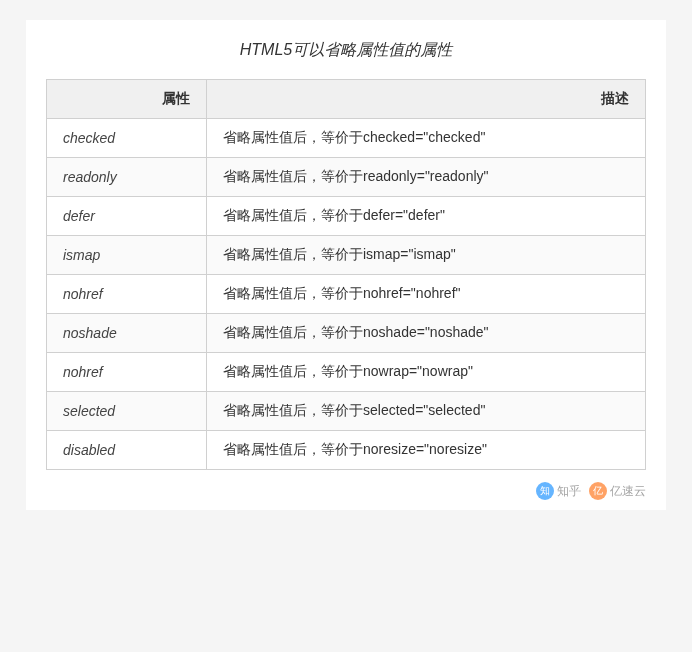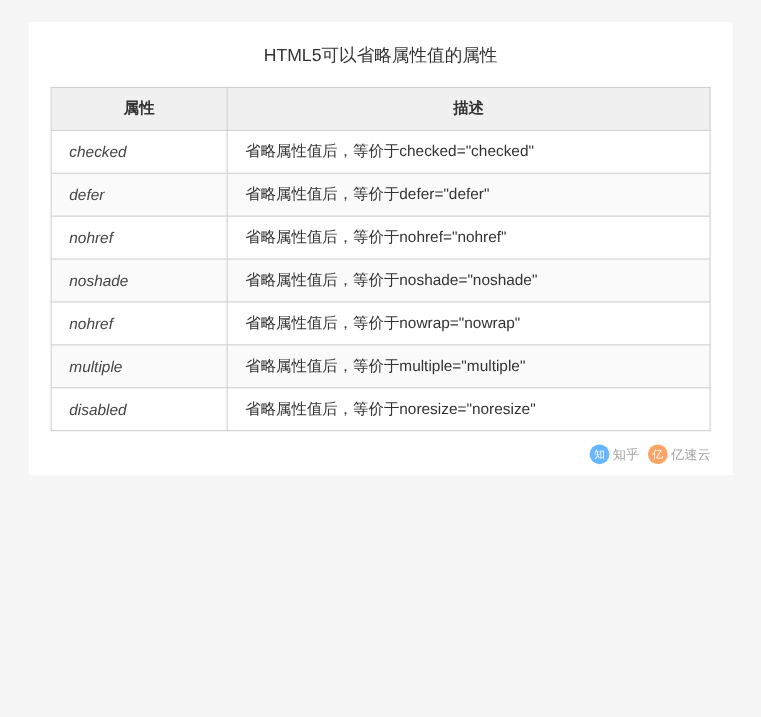--- a/index.html
+++ b/index.html
@@ -33,6 +33,7 @@
       color: #333333;
       margin-bottom: 14px;
       padding: 4px 0;
+      font-style: italic;
     }
 
     table {

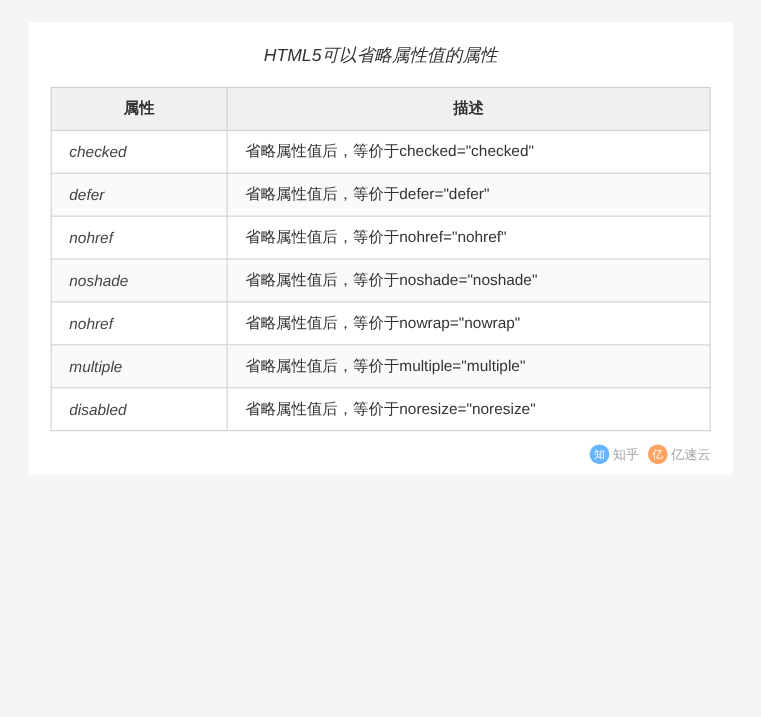--- a/index.html
+++ b/index.html
@@ -49,7 +49,7 @@
     thead th {
       border: 1px solid #d0d0d0;
       padding: 10px 16px;
-      text-align: center;
+      text-align: right;
       font-weight: bold;
       color: #333;
     }

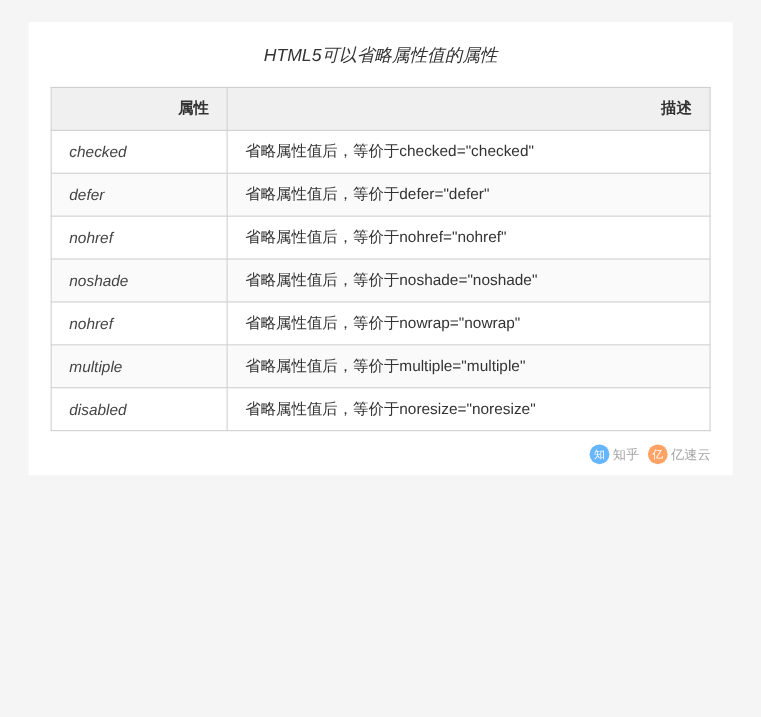--- a/index.html
+++ b/index.html
@@ -132,6 +132,10 @@
           <td>省略属性值后，等价于checked="checked"</td>
         </tr>
         <tr>
+          <td>readonly</td>
+          <td>省略属性值后，等价于readonly="readonly"</td>
+        </tr>
+        <tr>
           <td>defer</td>
           <td>省略属性值后，等价于defer="defer"</td>
         </tr>

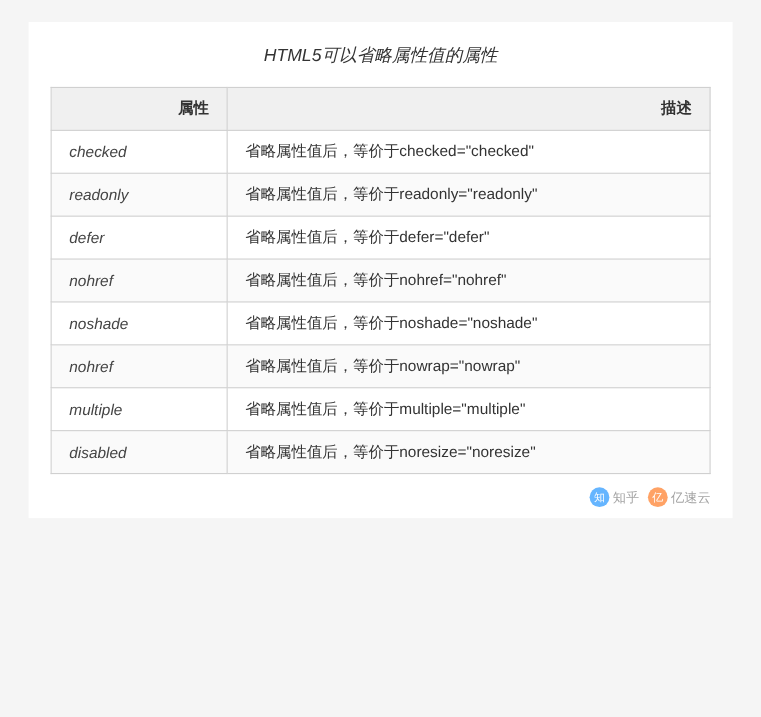--- a/index.html
+++ b/index.html
@@ -140,6 +140,10 @@
           <td>省略属性值后，等价于defer="defer"</td>
         </tr>
         <tr>
+          <td>ismap</td>
+          <td>省略属性值后，等价于ismap="ismap"</td>
+        </tr>
+        <tr>
           <td>nohref</td>
           <td>省略属性值后，等价于nohref="nohref"</td>
         </tr>

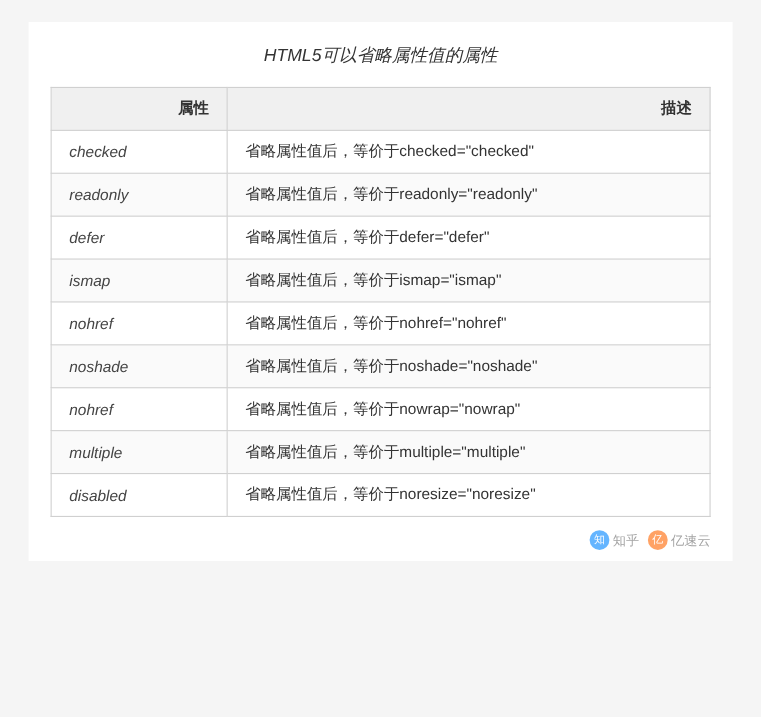--- a/index.html
+++ b/index.html
@@ -156,6 +156,10 @@
           <td>省略属性值后，等价于nowrap="nowrap"</td>
         </tr>
         <tr>
+          <td>selected</td>
+          <td>省略属性值后，等价于selected="selected"</td>
+        </tr>
+        <tr>
           <td>multiple</td>
           <td>省略属性值后，等价于multiple="multiple"</td>
         </tr>

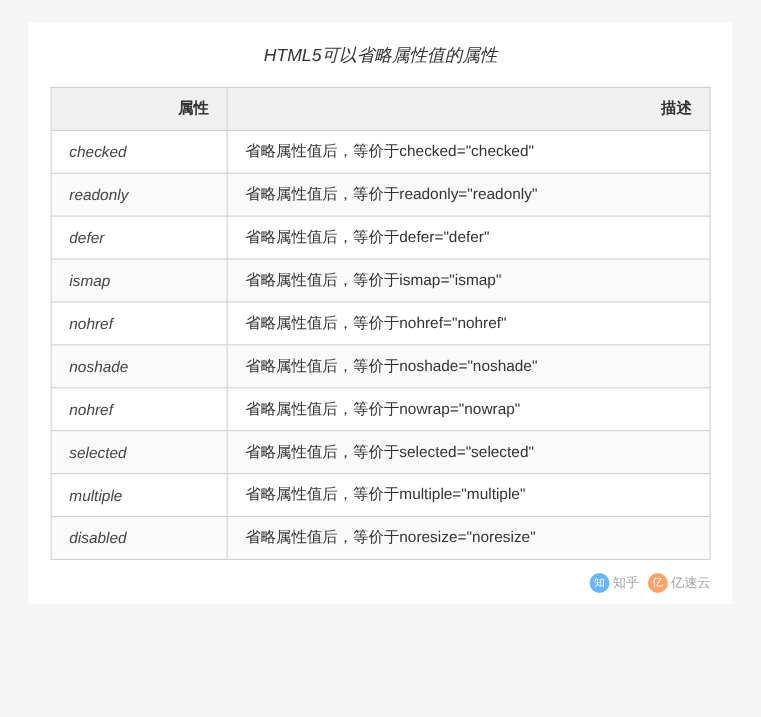--- a/index.html
+++ b/index.html
@@ -160,10 +160,6 @@
           <td>省略属性值后，等价于selected="selected"</td>
         </tr>
         <tr>
-          <td>multiple</td>
-          <td>省略属性值后，等价于multiple="multiple"</td>
-        </tr>
-        <tr>
           <td>disabled</td>
           <td>省略属性值后，等价于noresize="noresize"</td>
         </tr>

